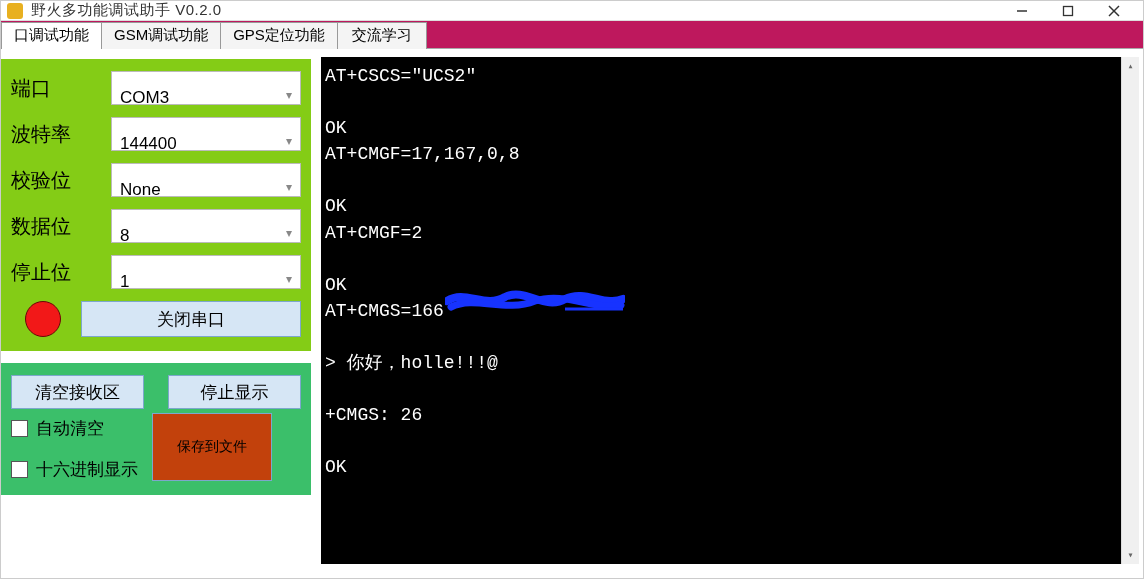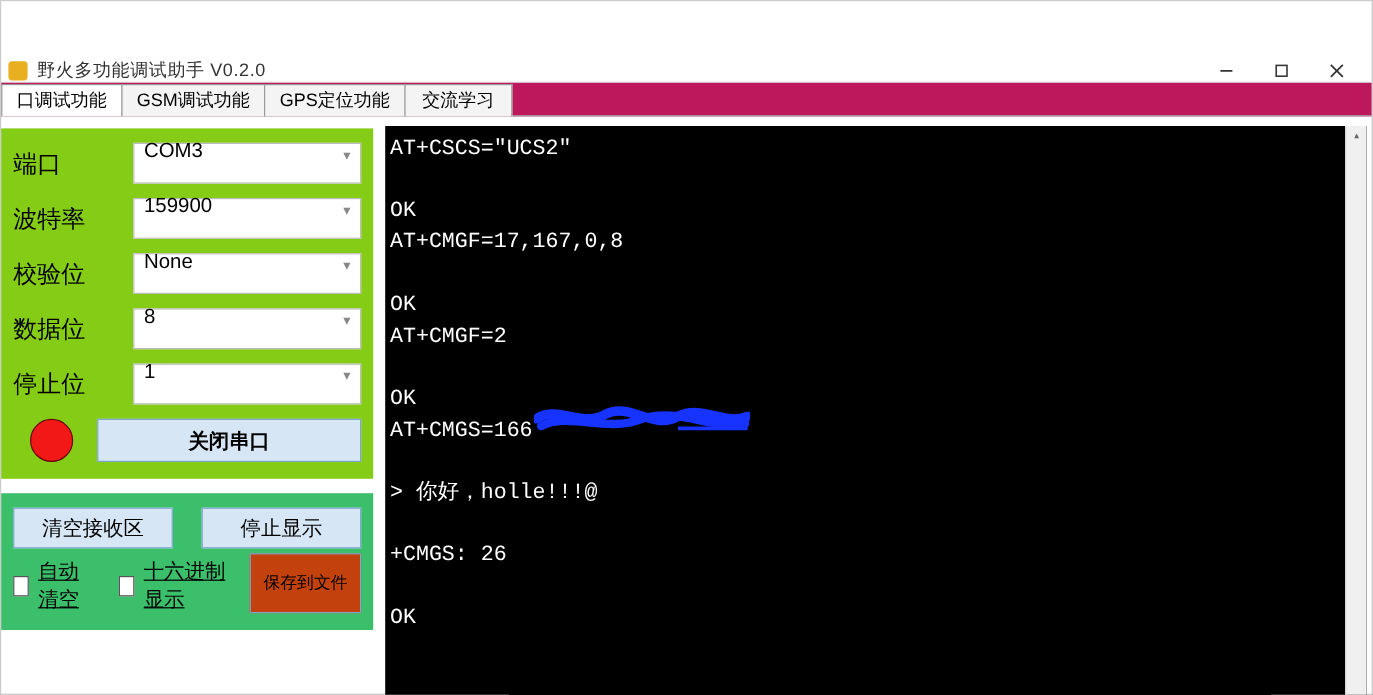--- a/index.html
+++ b/index.html
@@ -24,7 +24,6 @@
     height: 20px;
     padding: 0 6px;
     border-bottom: 1px solid #ddd;
-    margin-top: 48px;
   }
   .app-icon {
     width: 16px; height: 16px;

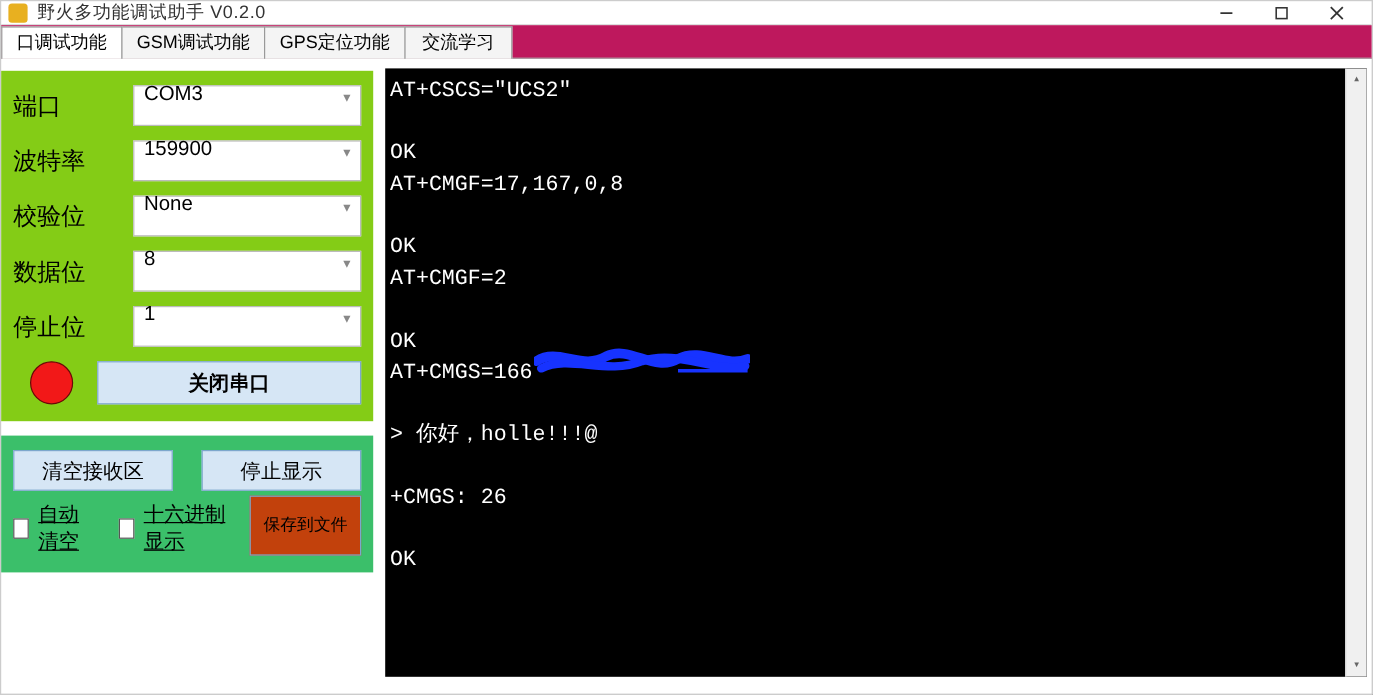--- a/index.html
+++ b/index.html
@@ -102,7 +102,7 @@
     background: #fff;
     border: 1px solid #bbb;
     display: flex;
-    align-items: flex-end;
+    align-items: flex-start;
     padding: 16px 8px;
     position: relative;
     cursor: pointer;

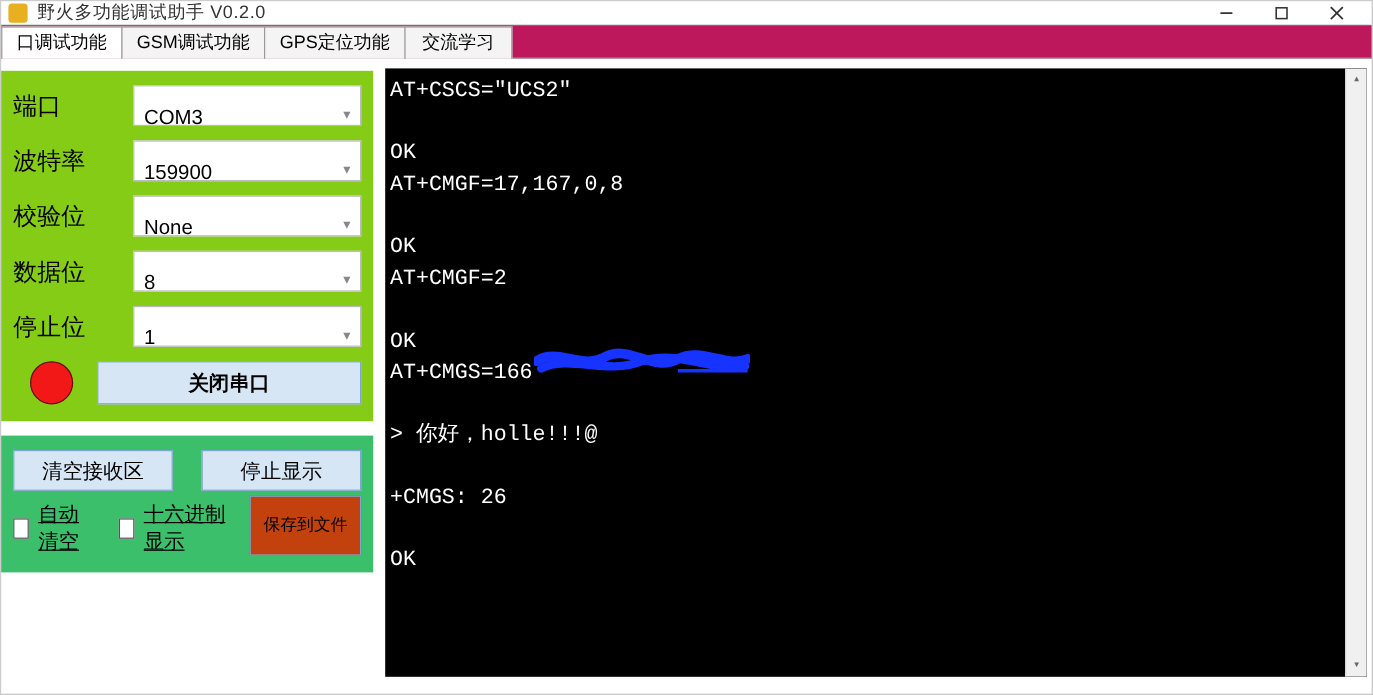--- a/index.html
+++ b/index.html
@@ -261,7 +261,7 @@
         <div class="row">
           <div class="row-label">波特率</div>
           <div class="combo">
-              <span>159900</span>
+              <span>144400</span>
             </div>
         </div>
         <div class="row">

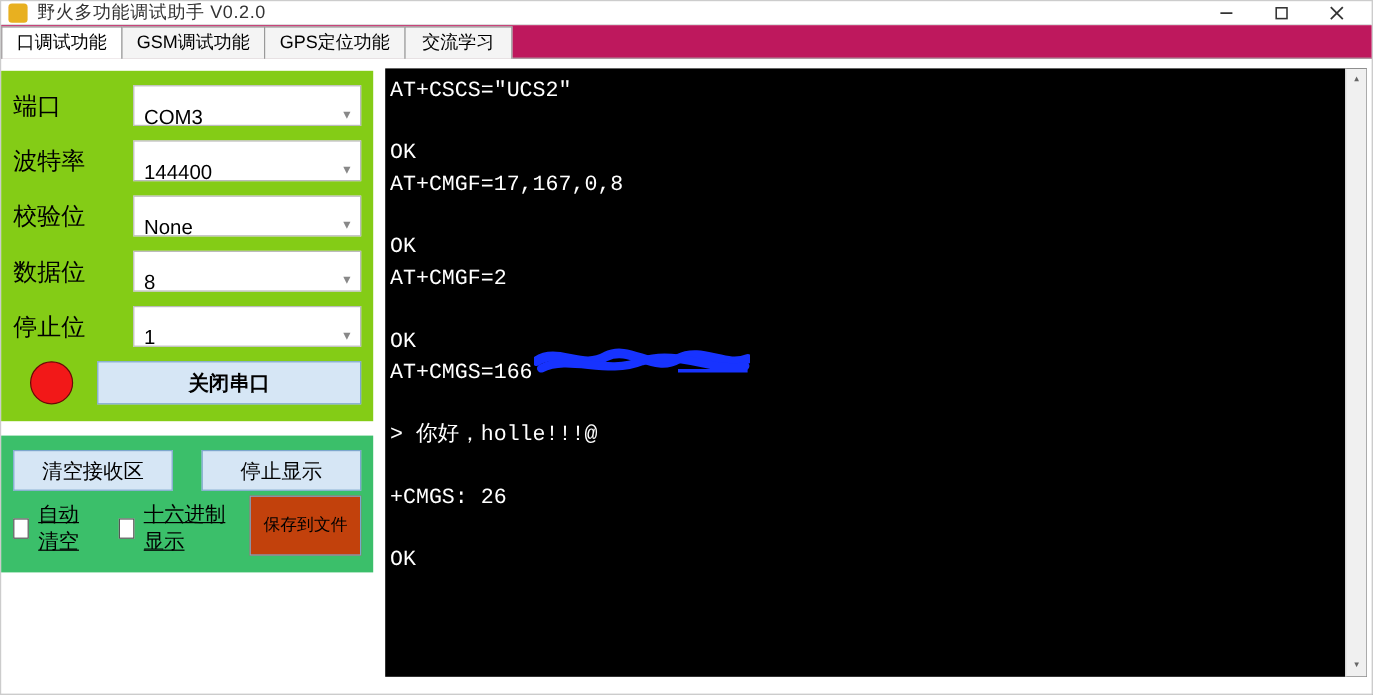--- a/index.html
+++ b/index.html
@@ -119,7 +119,6 @@
     align-items: center;
     gap: 20px;
     margin-top: 6px;
-    font-weight: bold;
   }
   .status-dot {
     width: 36px; height: 36px;

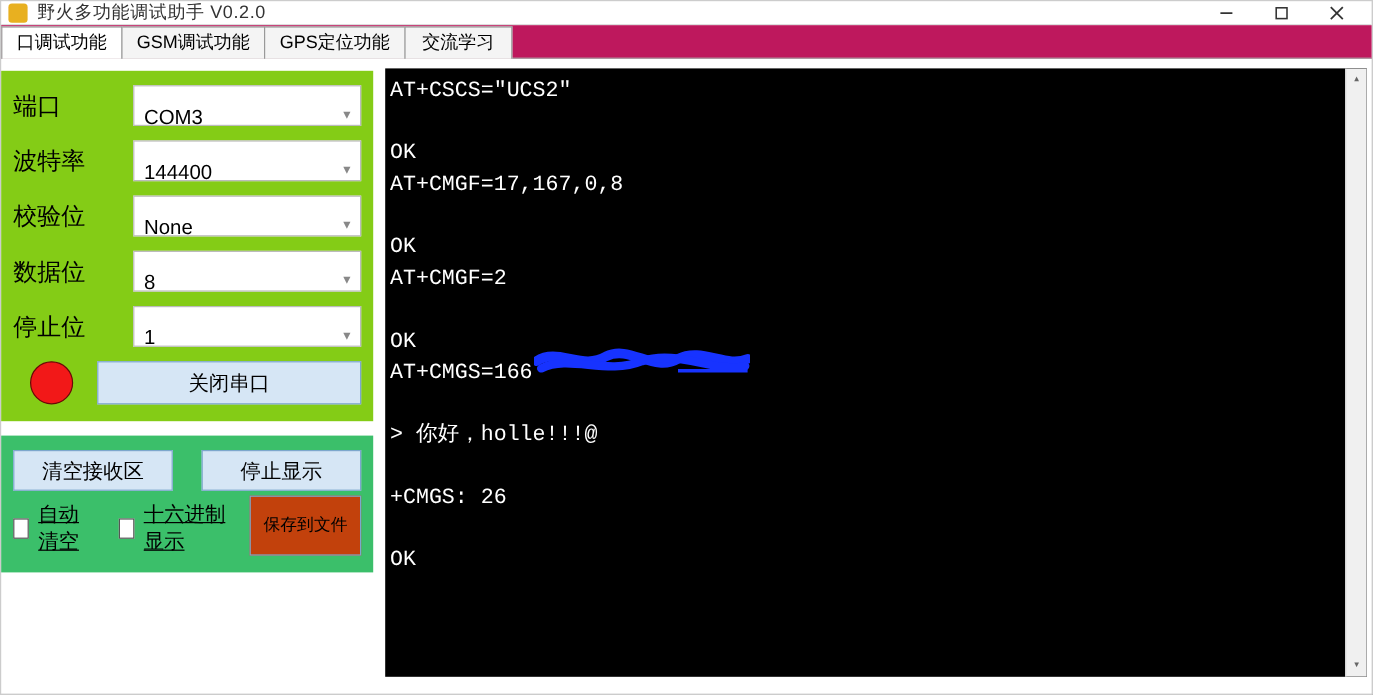--- a/index.html
+++ b/index.html
@@ -152,9 +152,8 @@
     gap: 14px;
   }
   .check-col {
-    display: flex; flex-direction: row; gap: 18px;
+    display: flex; flex-direction: column; gap: 18px;
     padding-top: 4px;
-    text-decoration: underline;
   }
   .check-item {
     display: flex; align-items: center; gap: 8px;

